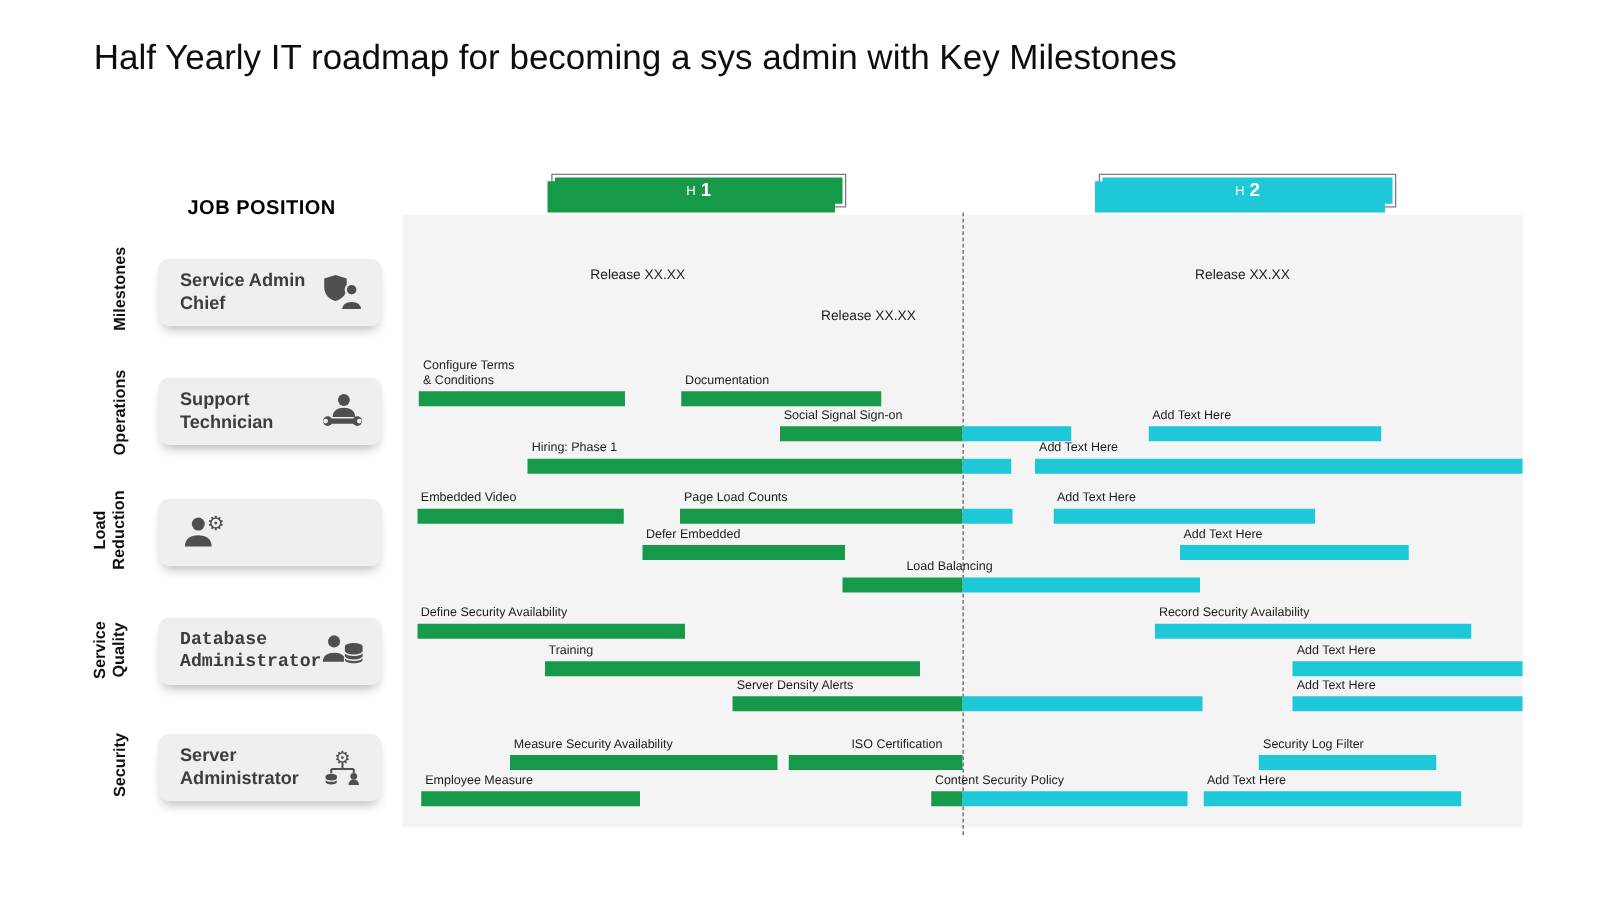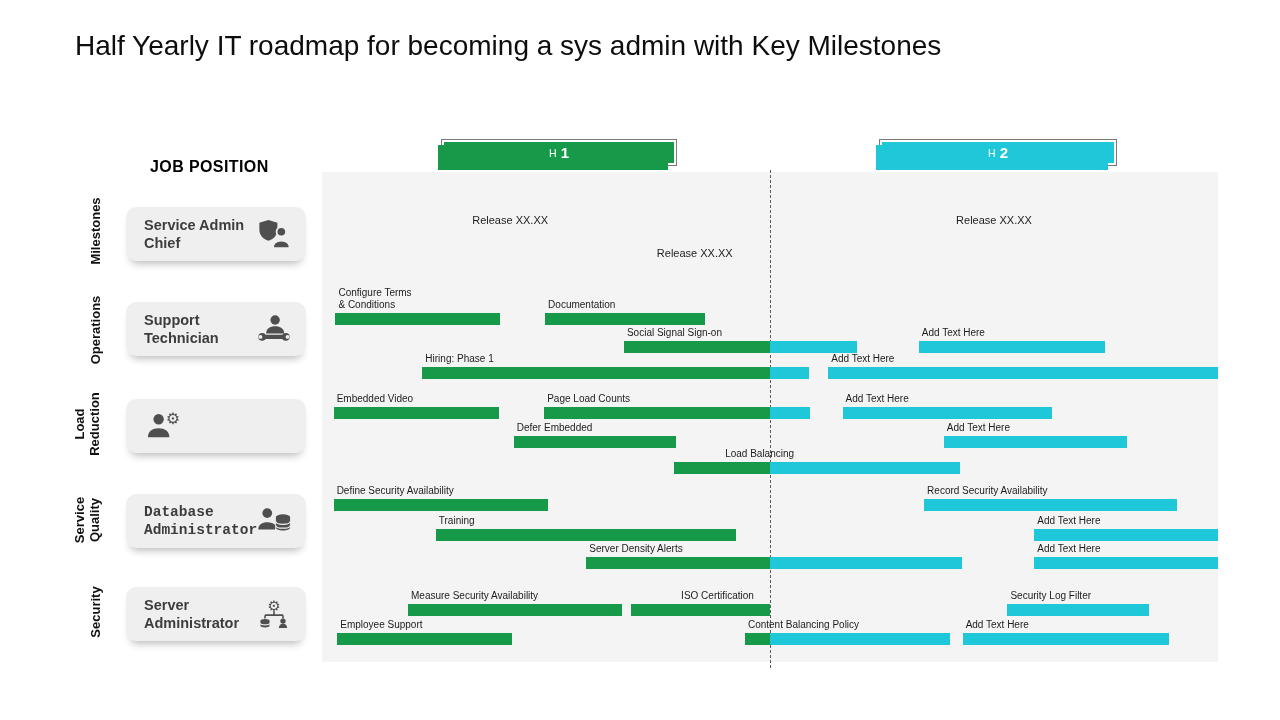--- a/index.html
+++ b/index.html
@@ -204,7 +204,7 @@
       <div class="gantt-bar" style="left: 685.44px; top: 432px;">
         <div class="gantt-seg" style="width: 141.568px; background: rgb(30, 200, 216);"></div>
       </div>
-      <div class="bar-label" style="left: 18.232px; bottom: 31px;">Employee Support</div>
+      <div class="bar-label" style="left: 18.232px; bottom: 31px;">Employee Measure</div>
       <div class="gantt-bar" style="left: 15.232px; top: 461px;">
         <div class="gantt-seg" style="width: 174.72px; background: rgb(22, 154, 73);"></div>
       </div>

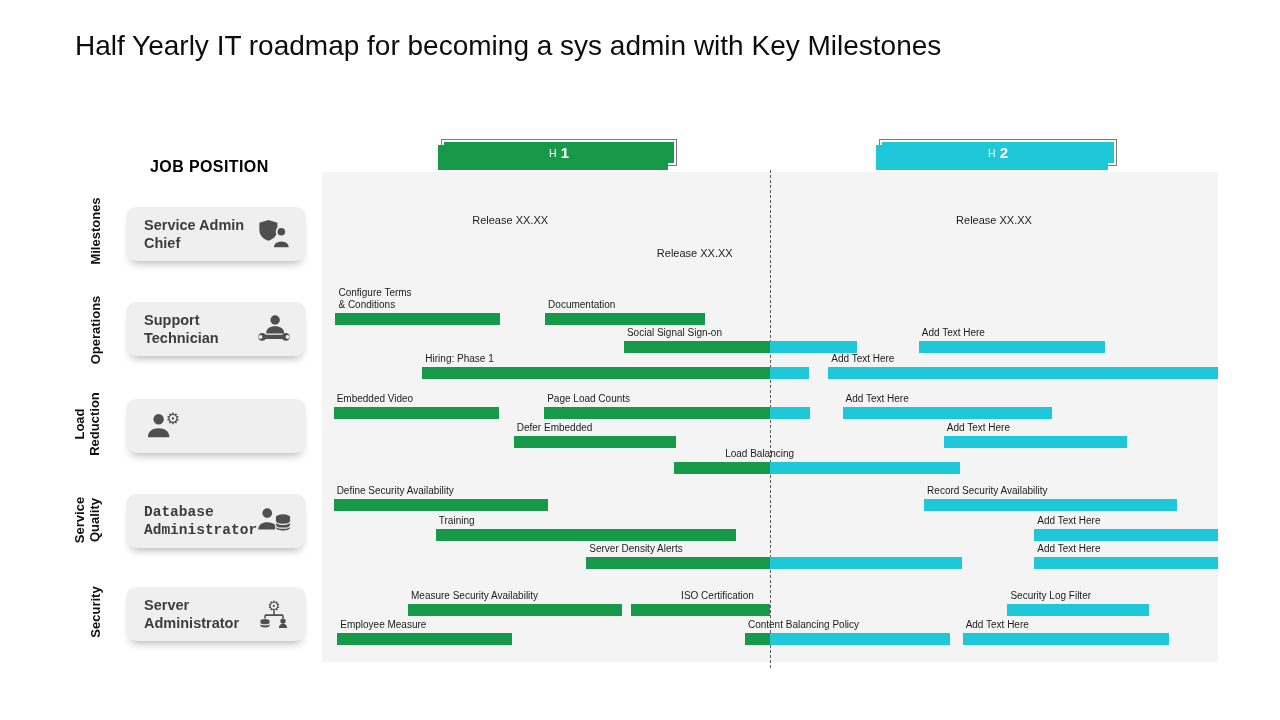--- a/index.html
+++ b/index.html
@@ -208,7 +208,7 @@
       <div class="gantt-bar" style="left: 15.232px; top: 461px;">
         <div class="gantt-seg" style="width: 174.72px; background: rgb(22, 154, 73);"></div>
       </div>
-      <div class="bar-label" style="left: 425.912px; bottom: 31px;">Content Balancing Policy</div>
+      <div class="bar-label" style="left: 425.912px; bottom: 31px;">Content Security Policy</div>
       <div class="gantt-bar" style="left: 422.912px; top: 461px;">
         <div class="gantt-seg" style="width: 25.088px; background: rgb(22, 154, 73);"></div>
         <div class="gantt-seg" style="width: 180.096px; background: rgb(30, 200, 216);"></div>

